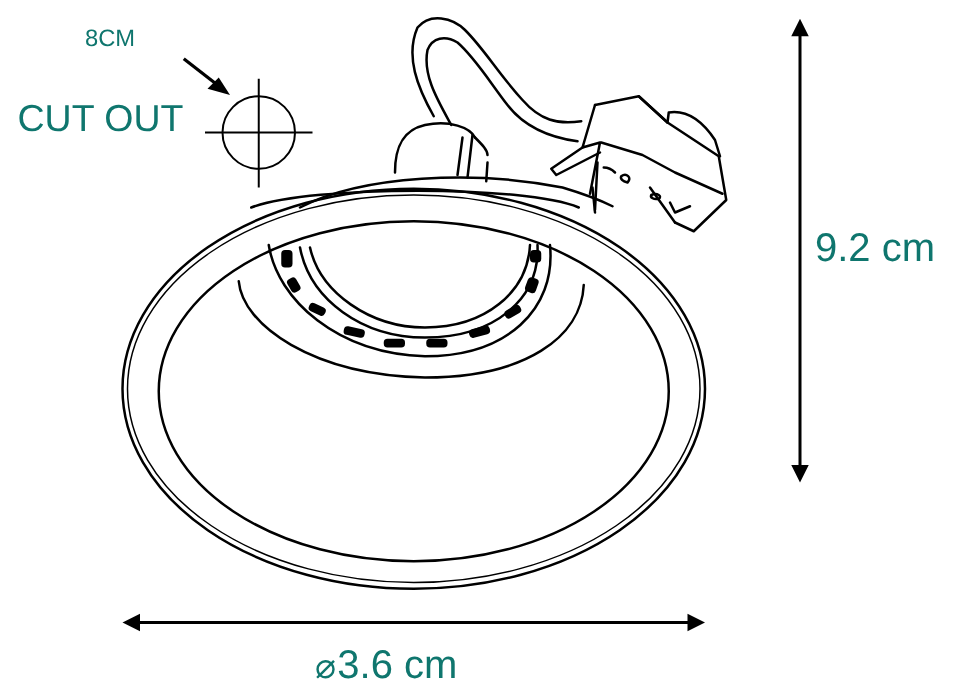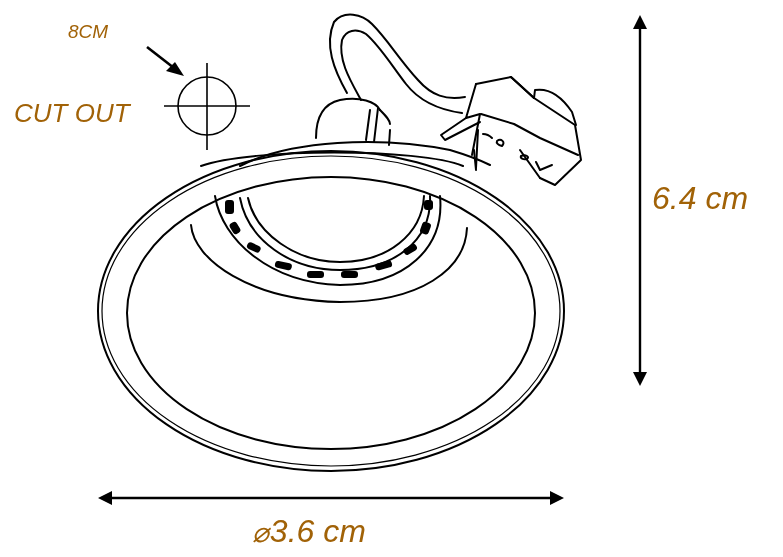--- a/index.html
+++ b/index.html
@@ -5,7 +5,7 @@
   html, body { margin: 0; padding: 0; background: #ffffff; }
   body { width: 783px; height: 557px; position: relative; overflow: hidden; font-family: "Liberation Sans", sans-serif; }
   svg { position: absolute; left: 0; top: 0; }
-  .lbl { position: absolute; color: #a16207; white-space: nowrap; line-height: 1; font-style: italic; }
+  .lbl { position: absolute; color: #0f766e; white-space: nowrap; line-height: 1; }
   .cut-size { left: 68px; top: 22px; font-size: 19px; }
   .cut-label { left: 14px; top: 100px; font-size: 26px; }
   .height-label { left: 652px; top: 182px; font-size: 32px; }

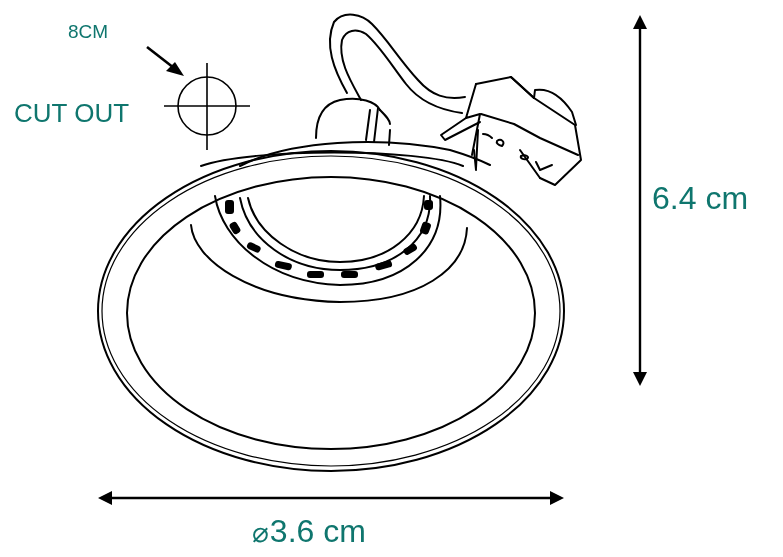--- a/index.html
+++ b/index.html
@@ -7,7 +7,7 @@
   svg { position: absolute; left: 0; top: 0; }
   .lbl { position: absolute; color: #0f766e; white-space: nowrap; line-height: 1; }
   .cut-size { left: 68px; top: 22px; font-size: 19px; }
-  .cut-label { left: 14px; top: 100px; font-size: 26px; }
+  .cut-label { left: 14px; top: 81px; font-size: 30px; }
   .height-label { left: 652px; top: 182px; font-size: 32px; }
   .width-label { left: 252px; top: 515px; font-size: 32px; }
   .dia { font-size: 28px; font-weight: normal; margin-right: 1px; }

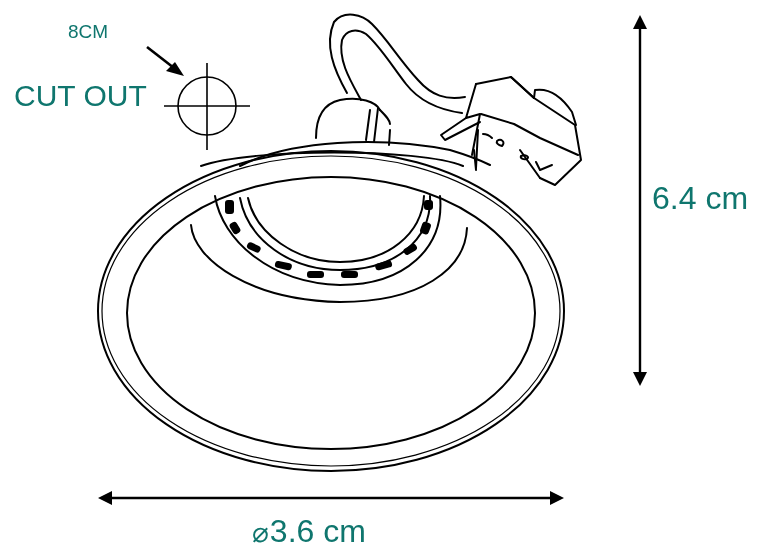--- a/index.html
+++ b/index.html
@@ -99,7 +99,7 @@
 
 <div class="lbl cut-size">8CM</div>
 <div class="lbl cut-label">CUT OUT</div>
-<div class="lbl height-label">6.4 cm</div>
+<div class="lbl height-label">9.2 cm</div>
 <div class="lbl width-label"><span class="dia">⌀</span><span>3.6 cm</span></div>
 
 </body></html>

